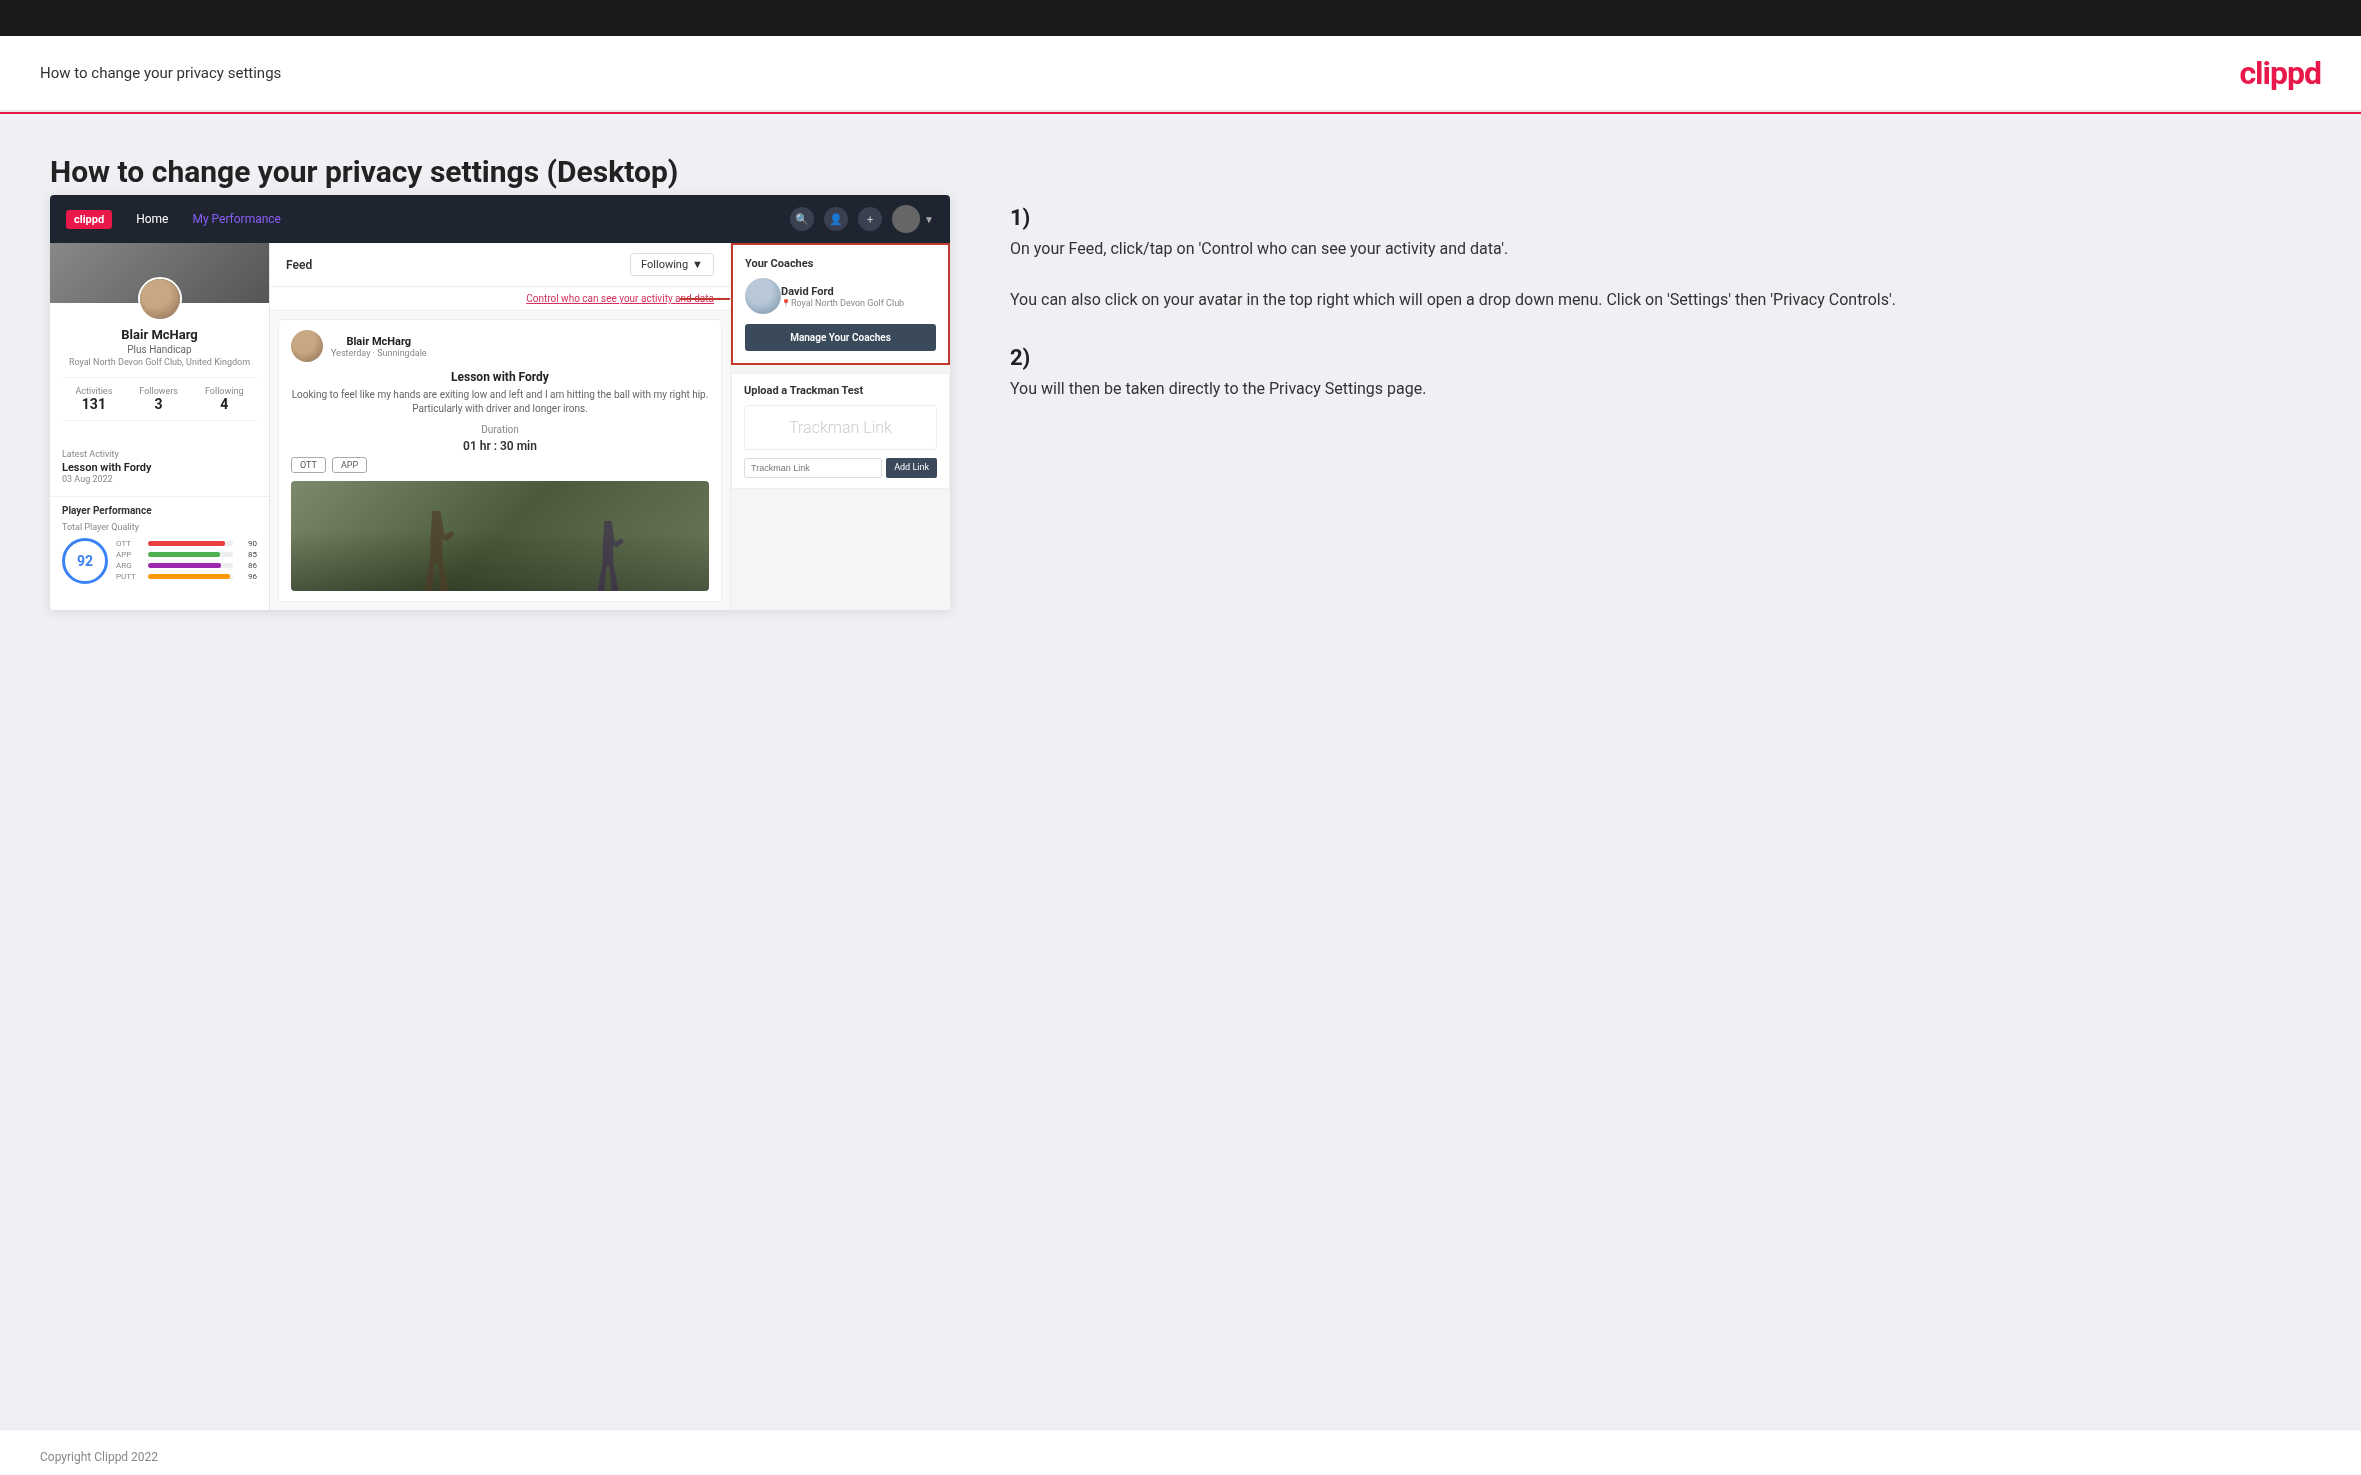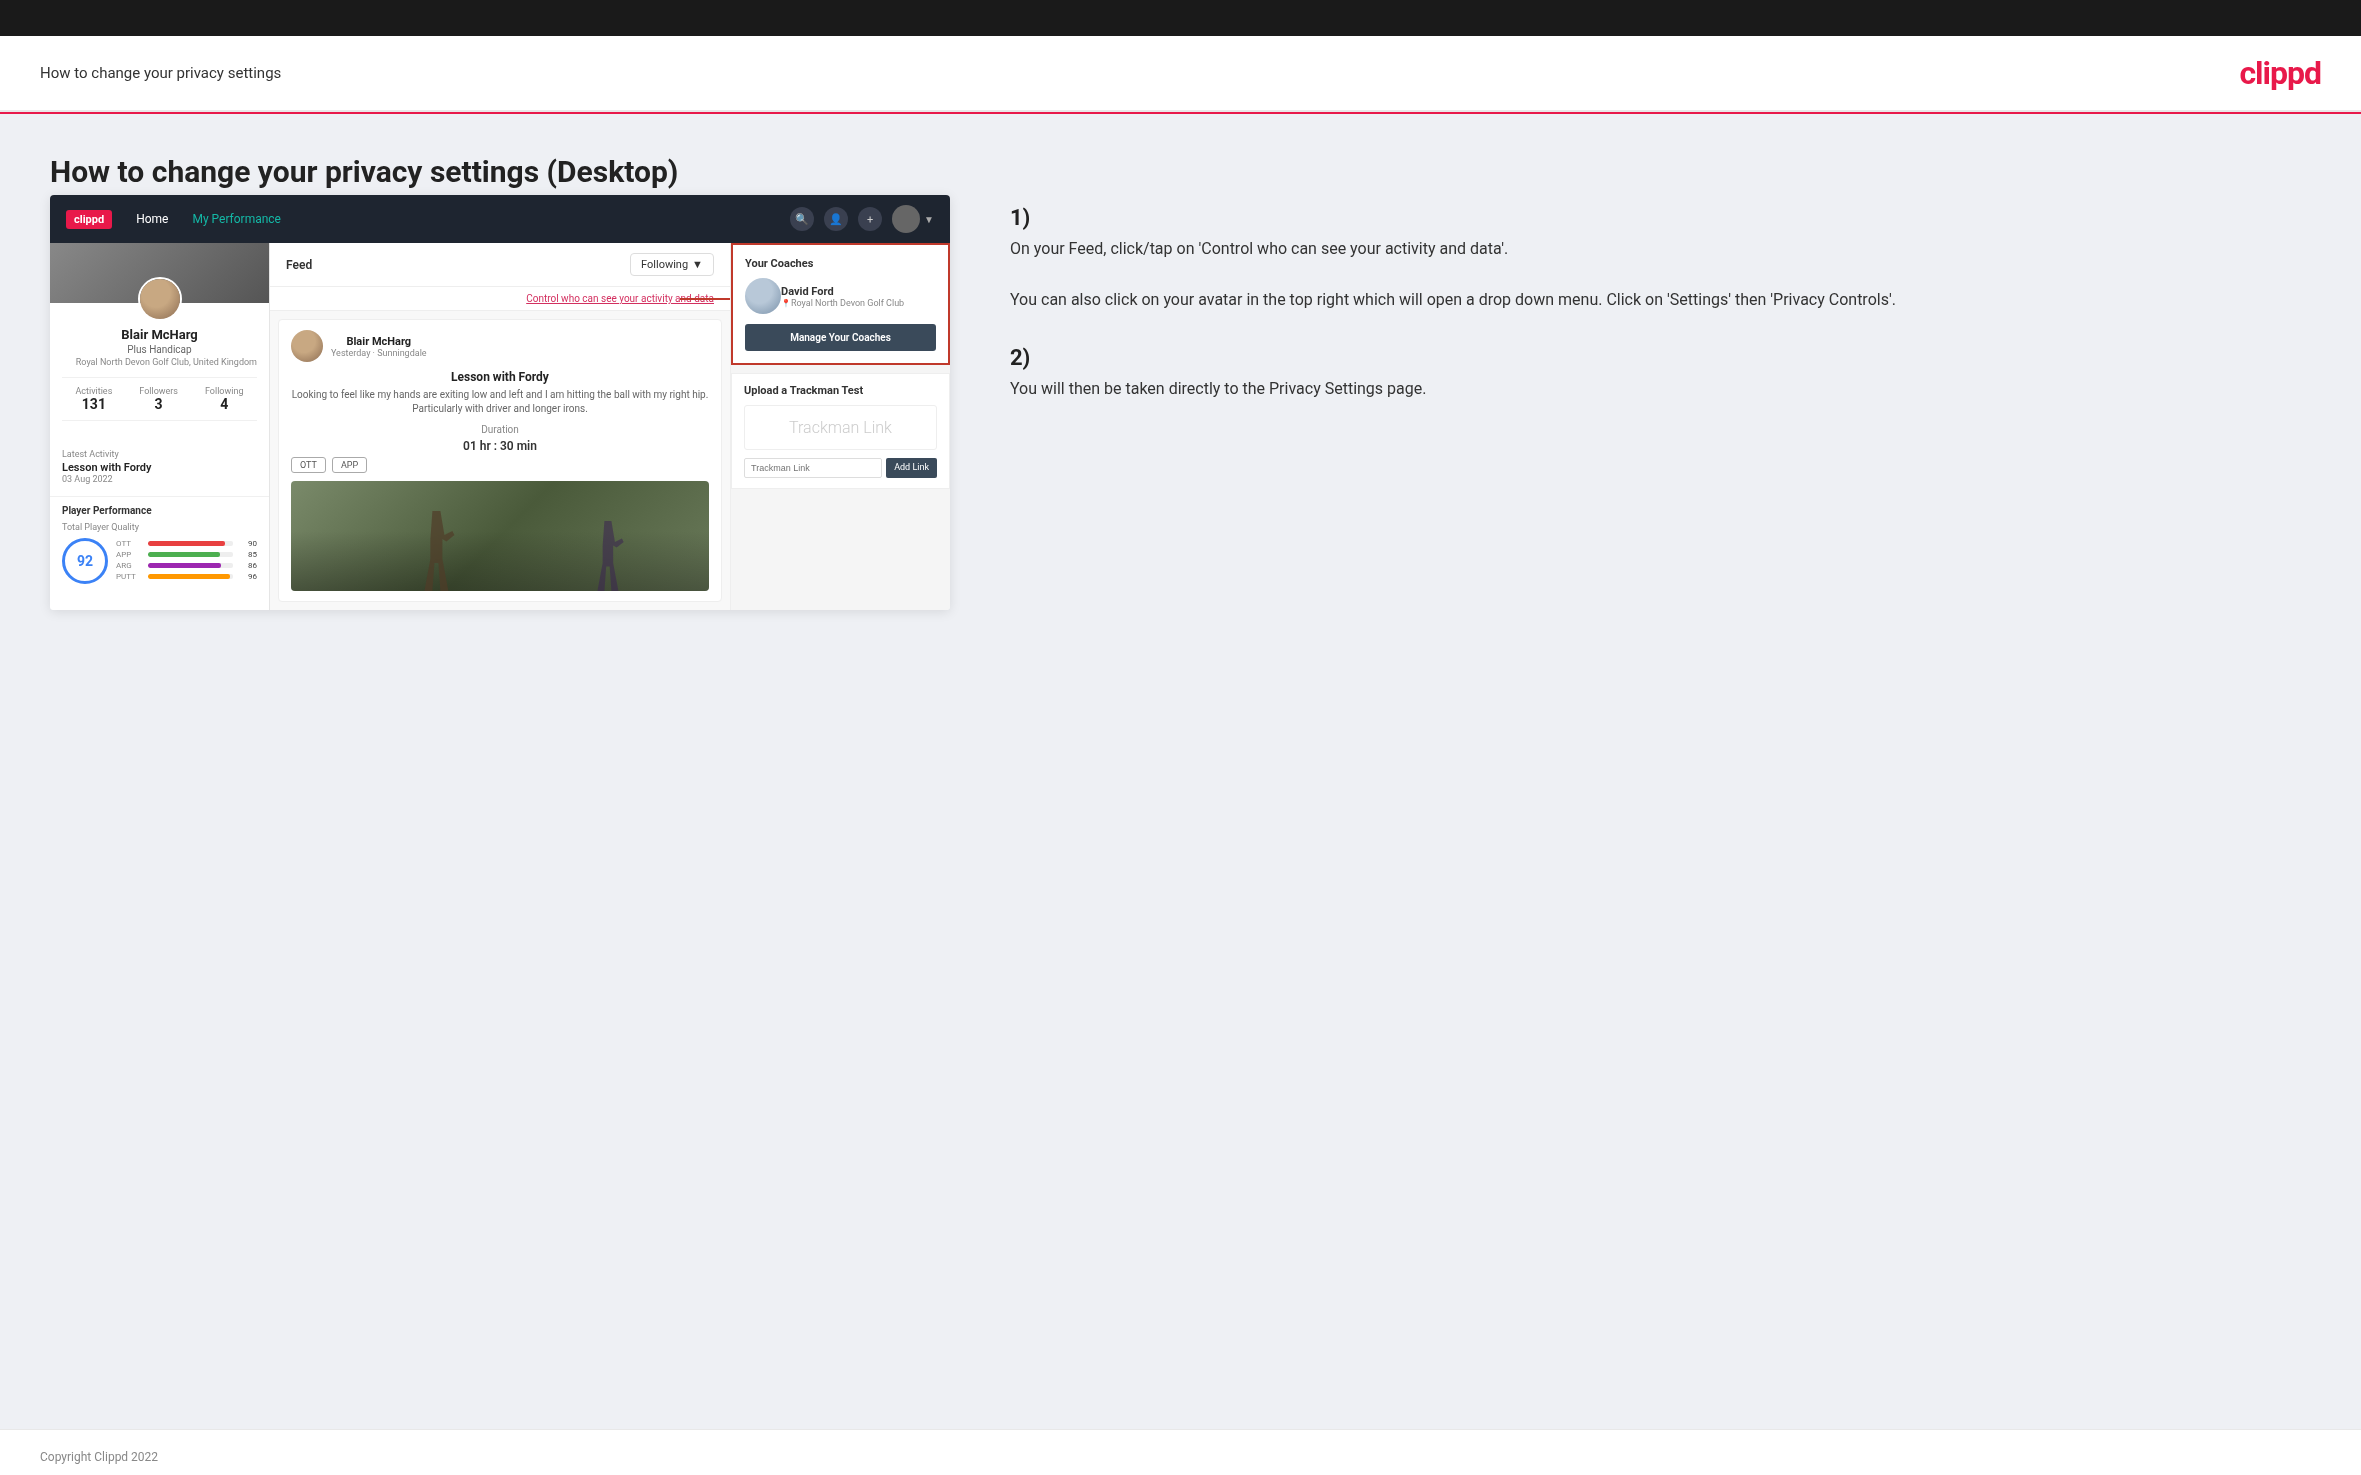--- a/index.html
+++ b/index.html
@@ -92,7 +92,7 @@
       font-size: 11px;
     }
     .app-nav-link {
-      color: #14b8a6;
+      color: #8b5cf6;
       font-size: 12px;
       cursor: pointer;
     }

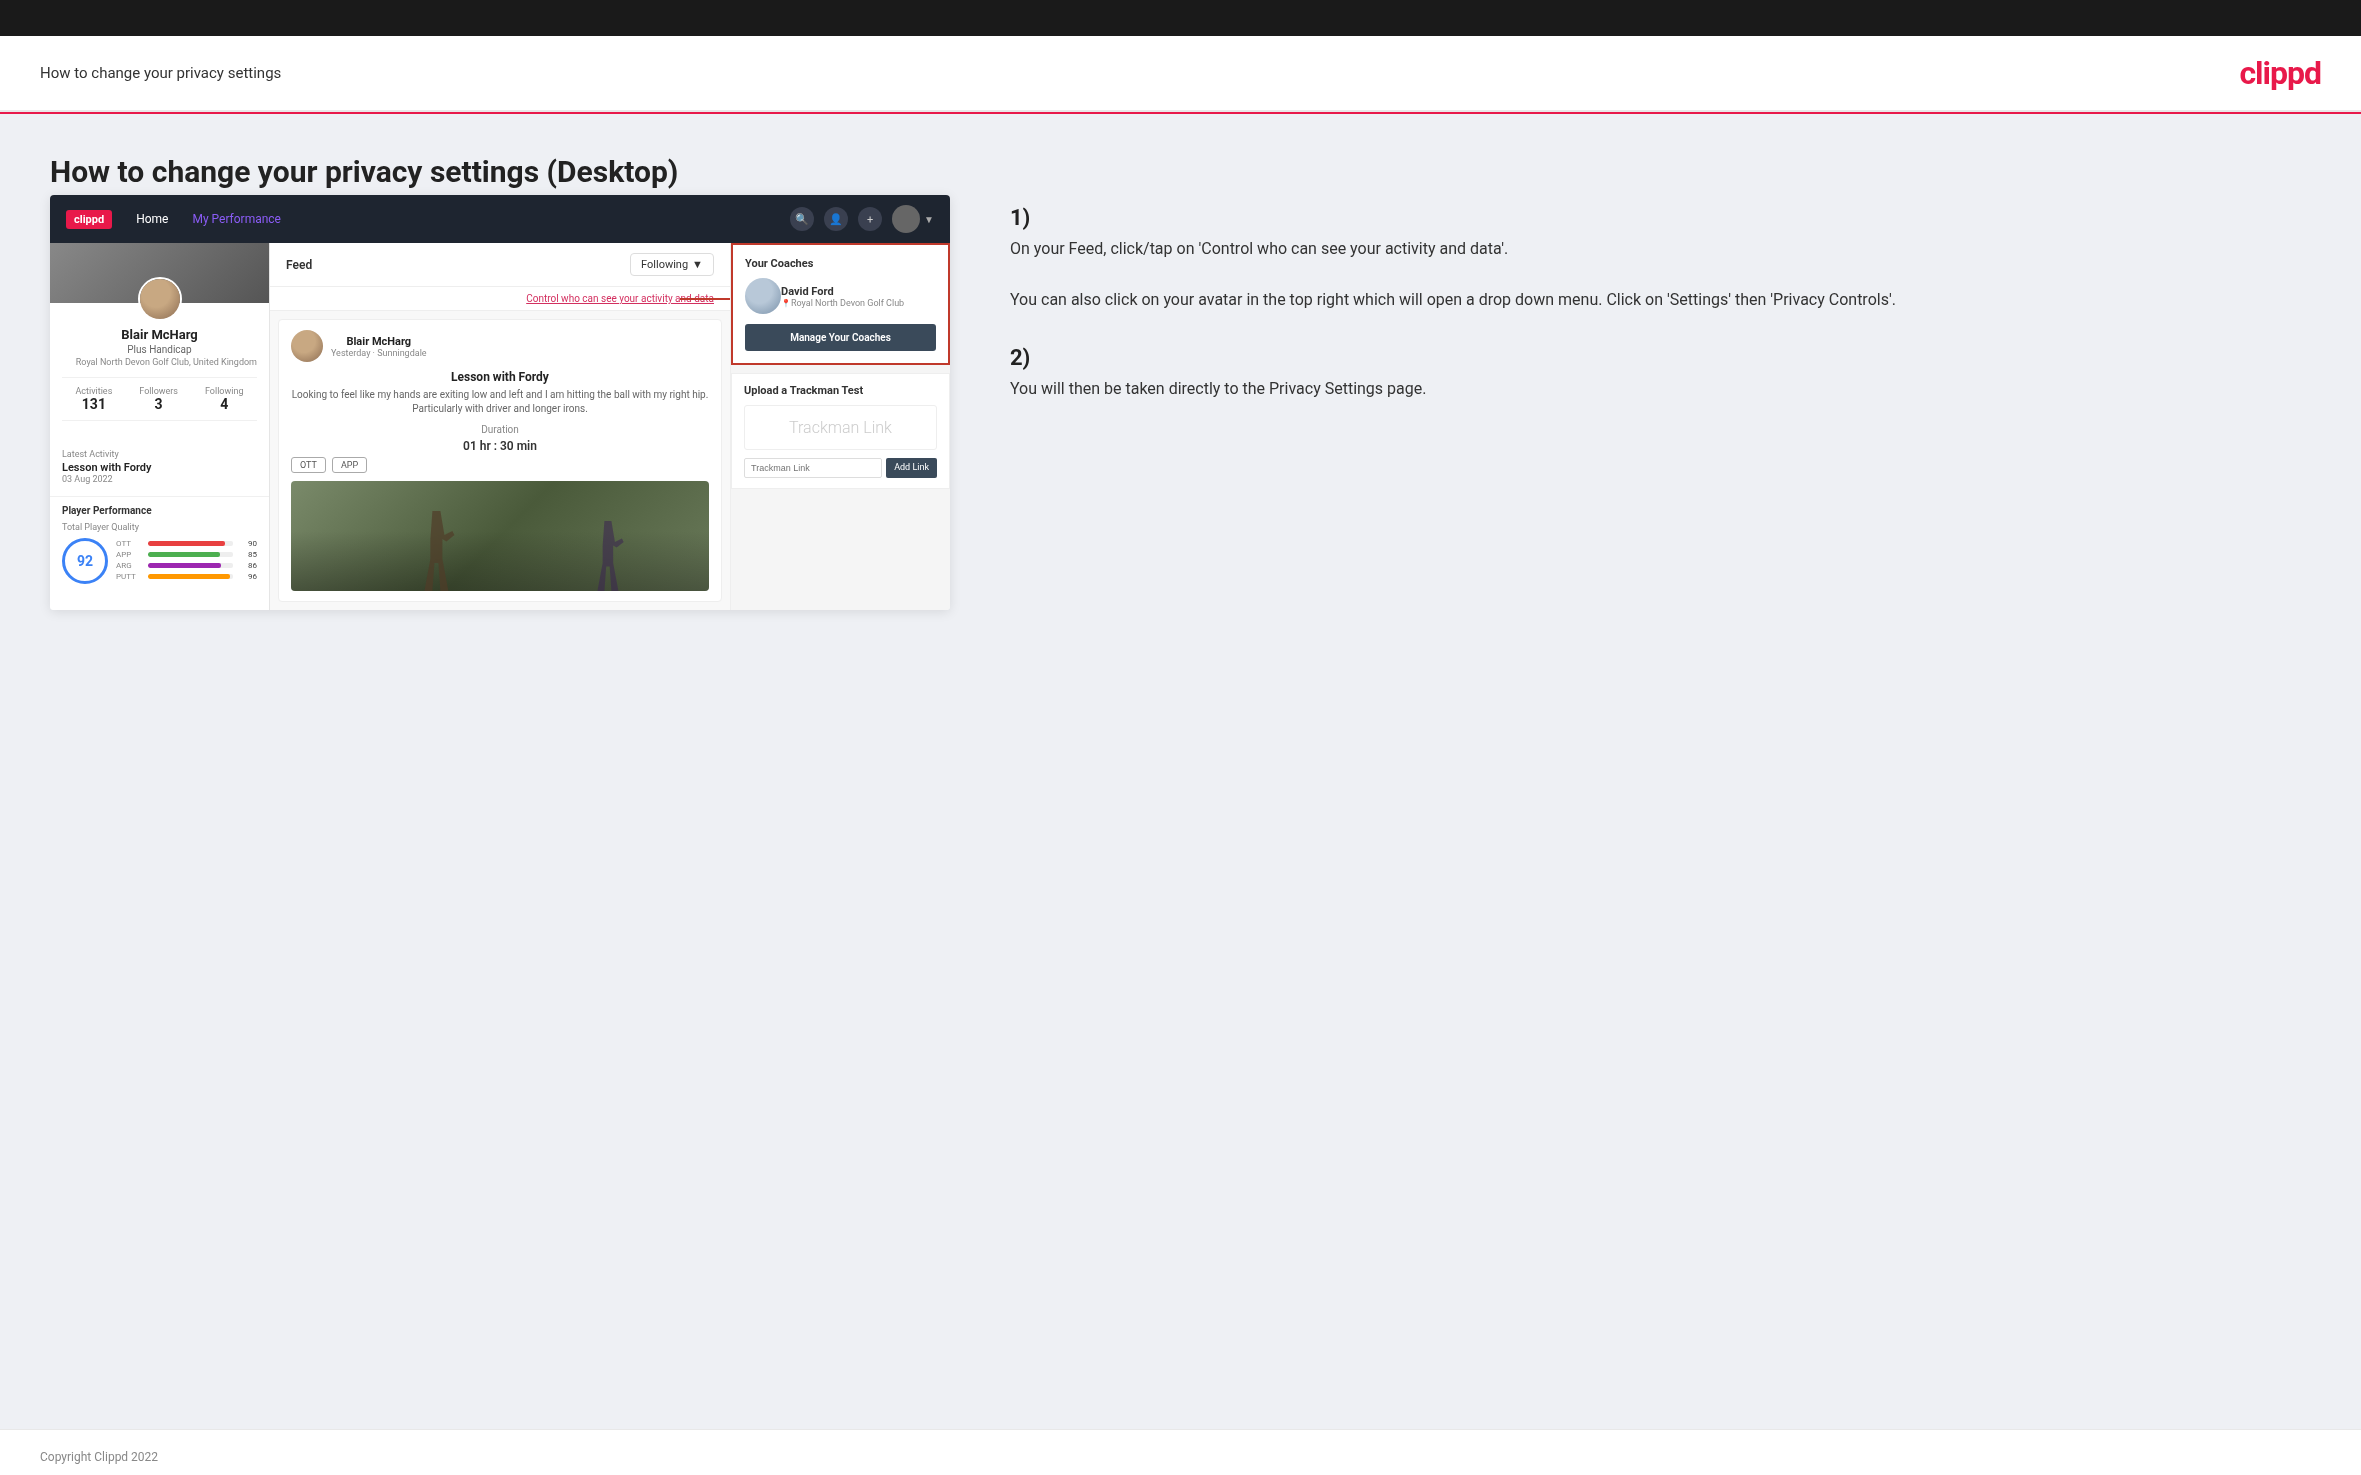--- a/index.html
+++ b/index.html
@@ -189,7 +189,6 @@
       font-size: 9px;
       color: #888;
       margin-bottom: 10px;
-      text-align: right;
     }
     .profile-stats {
       display: flex;

